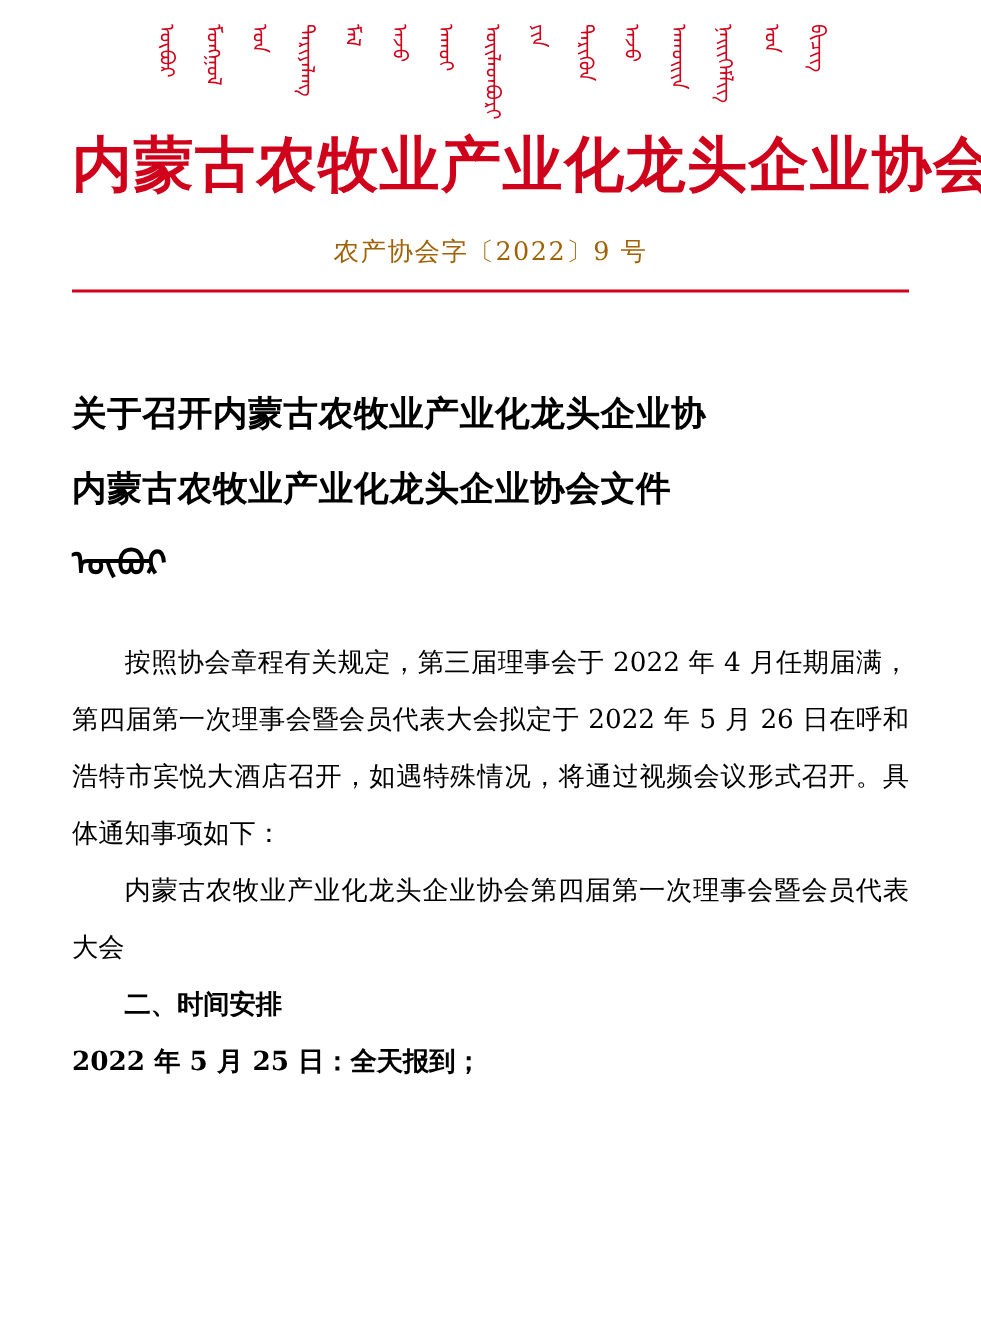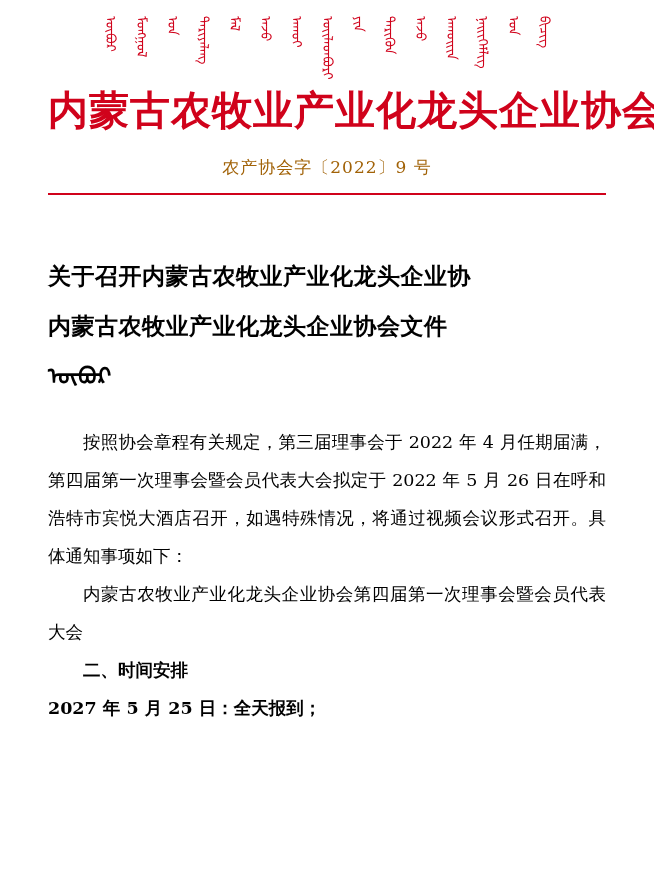--- a/index.html
+++ b/index.html
@@ -156,7 +156,7 @@
     <p class="p-indent">按照协会章程有关规定，第三届理事会于 2022 年 4 月任期届满，第四届第一次理事会暨会员代表大会拟定于 2022 年 5 月 26 日在呼和浩特市宾悦大酒店召开，如遇特殊情况，将通过视频会议形式召开。具体通知事项如下：</p>
     <p class="p-sub">内蒙古农牧业产业化龙头企业协会第四届第一次理事会暨会员代表大会</p>
     <p class="p-heading">二、时间安排</p>
-    <p class="p-schedule">2027 年 5 月 25 日：全天报到；</p>
+    <p class="p-schedule">2022 年 5 月 25 日：全天报到；</p>
   </div>
 
 </div>

